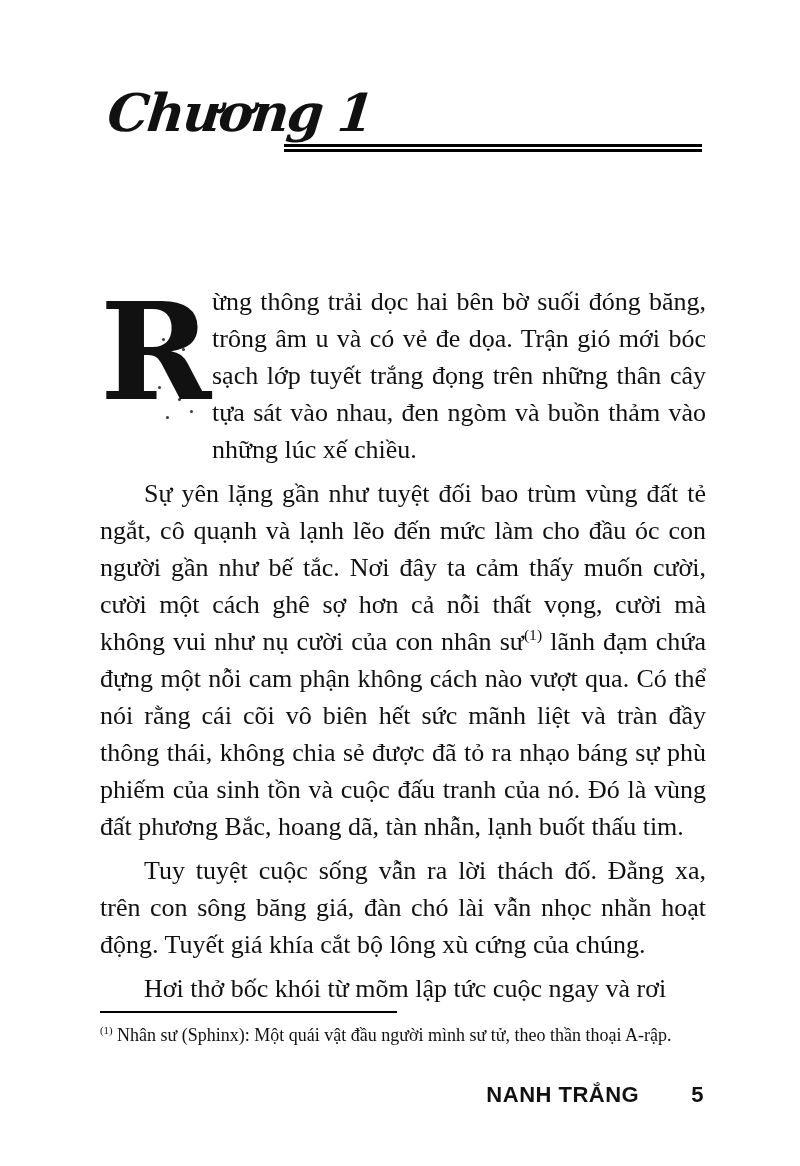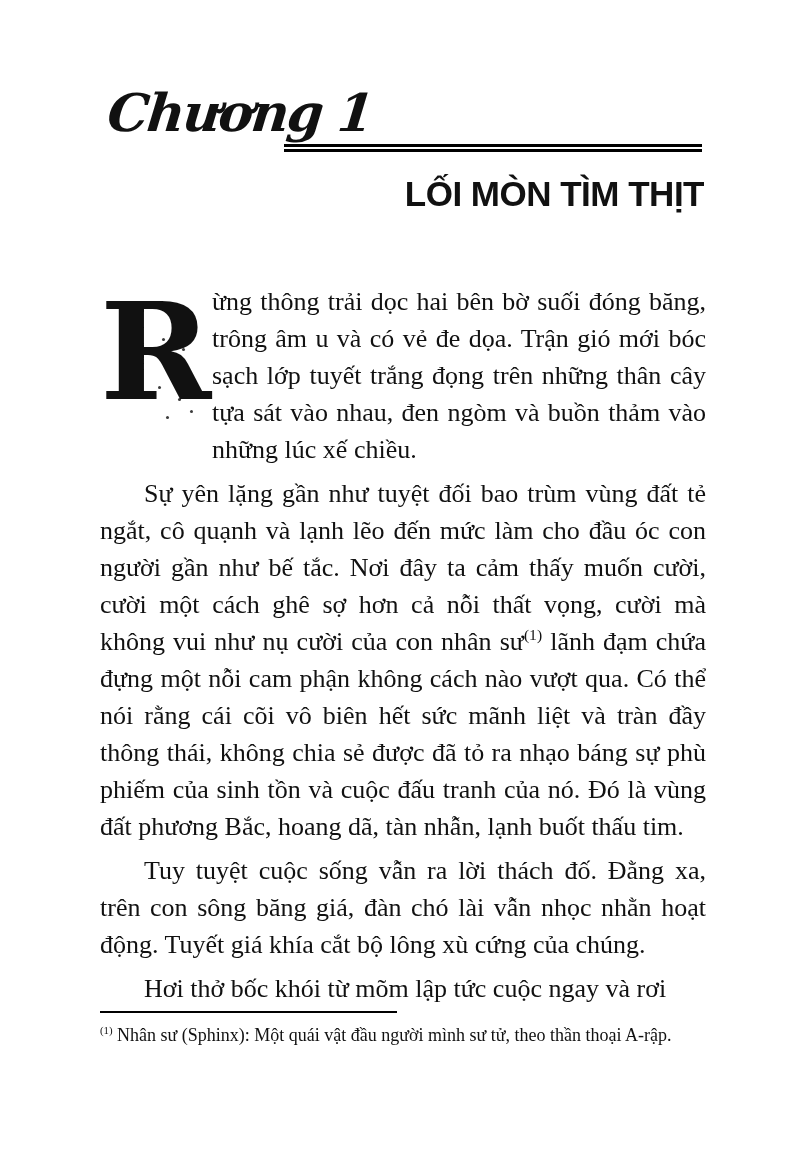--- a/index.html
+++ b/index.html
@@ -137,7 +137,6 @@
 
   <div class="chapter-rule"></div>
 
-  <div class="chapter-title">LỐI MÒN TÌM THỊT</div>
 
   <div class="body-text">
 

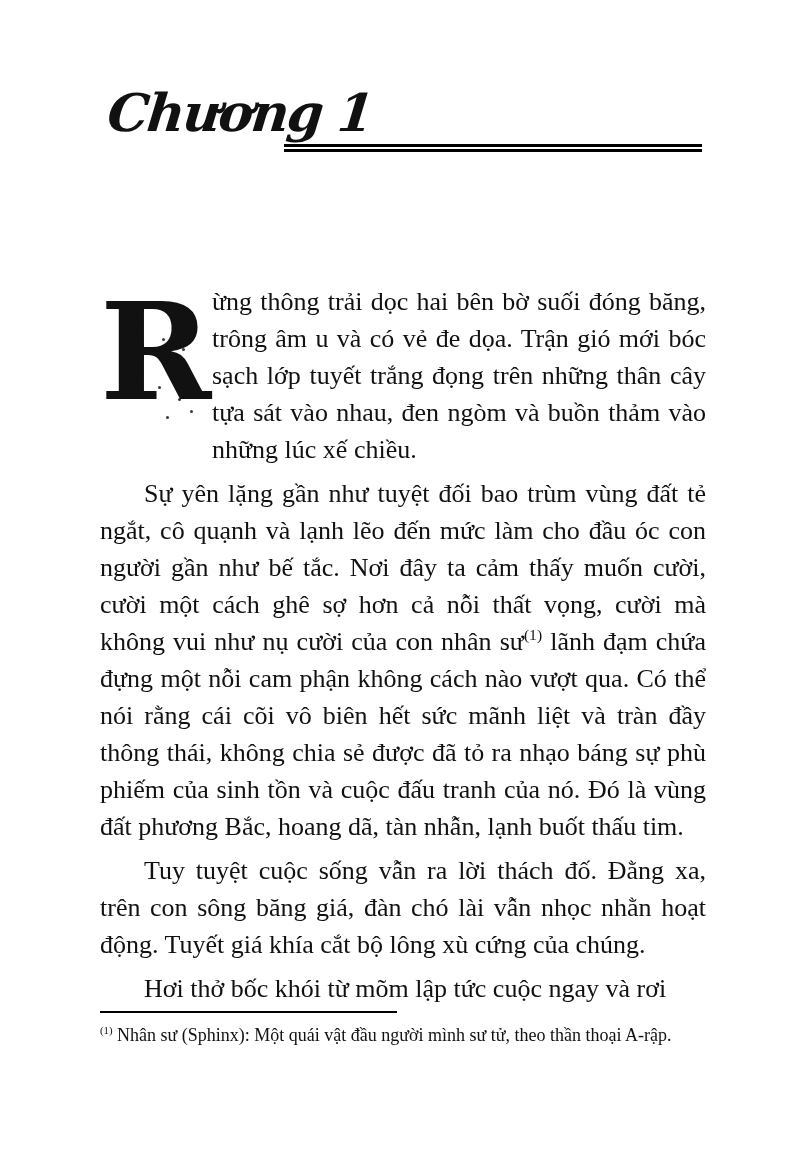--- a/index.html
+++ b/index.html
@@ -163,6 +163,9 @@
     <span class="sup">(1)</span><span> Nhân sư (Sphinx): Một quái vật đầu người mình sư tử, theo thần thoại A-rập.</span>
   </div>
 
+  <div class="running-footer">
+    <span>NANH TRẮNG</span><span class="page-number">5</span>
+  </div>
 
 </div>
 

